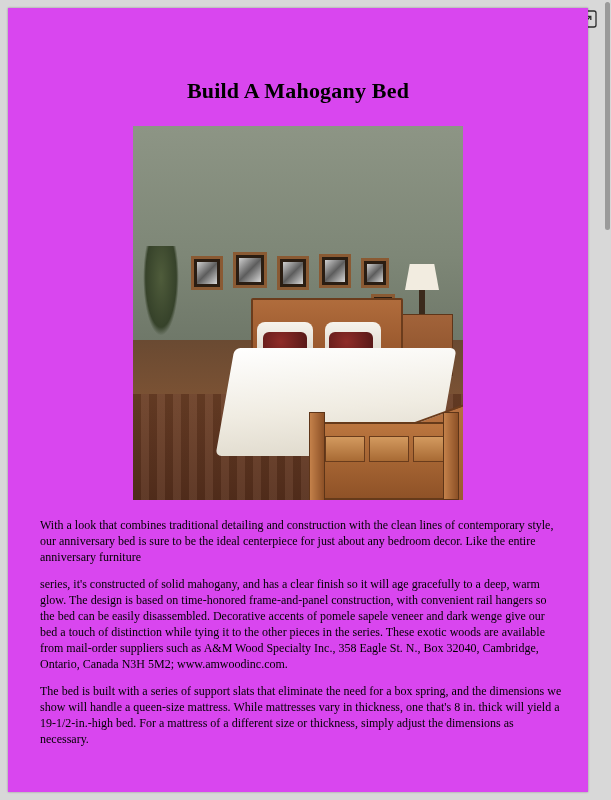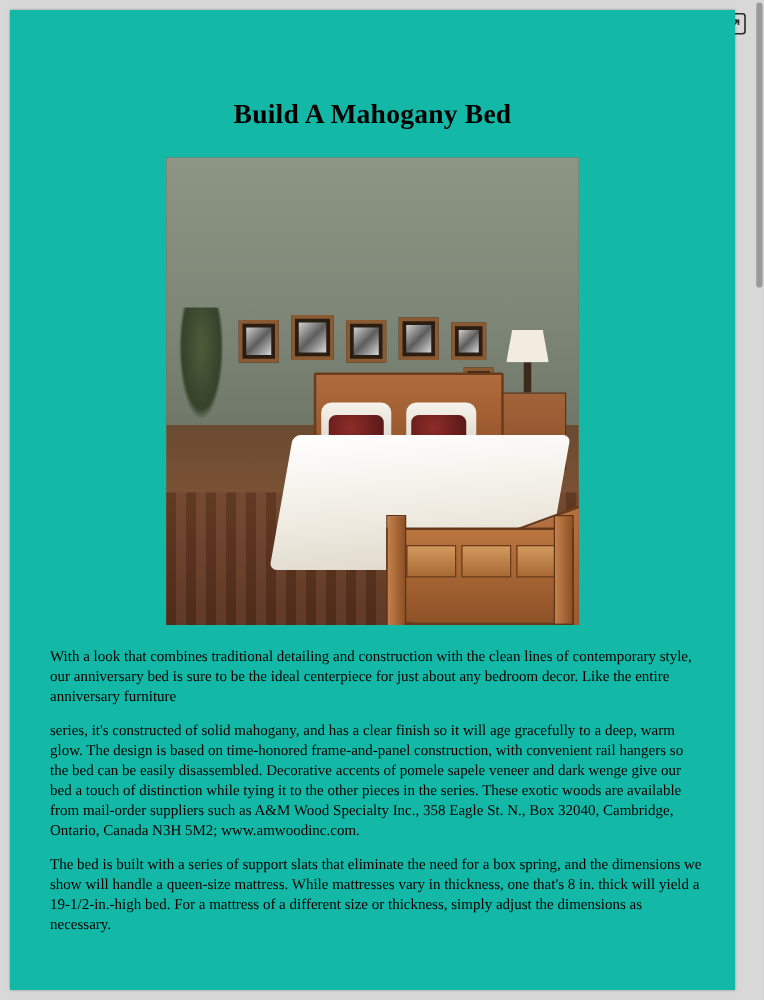--- a/index.html
+++ b/index.html
@@ -25,7 +25,7 @@
     top: 8px;
     width: 580px;
     height: 784px;
-    background: #14b8a6;
+    background: #d946ef;
     box-shadow: 0 0 2px rgba(0,0,0,0.35);
     overflow: hidden;
   }

